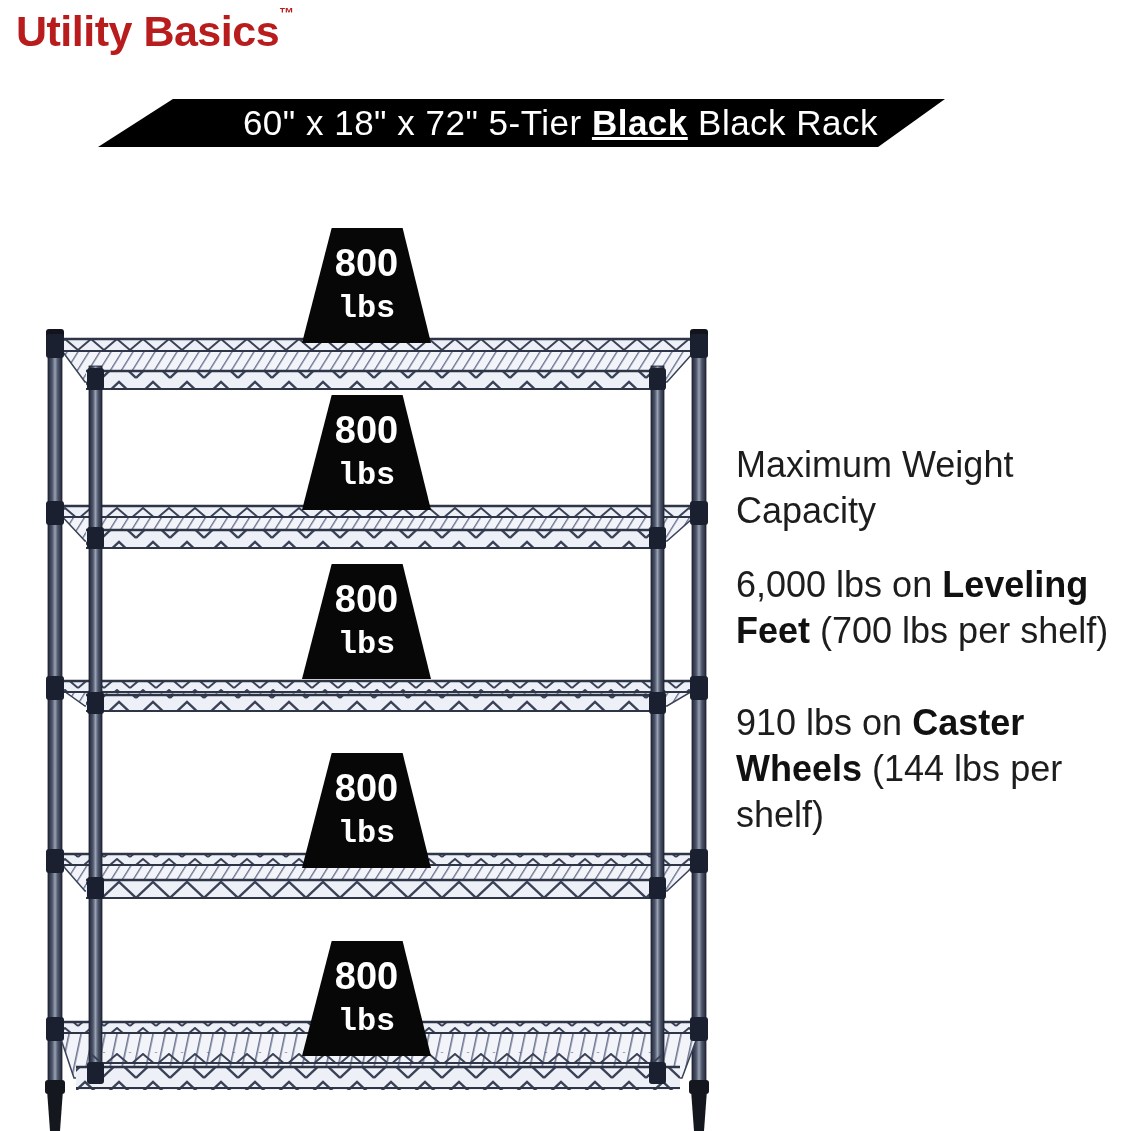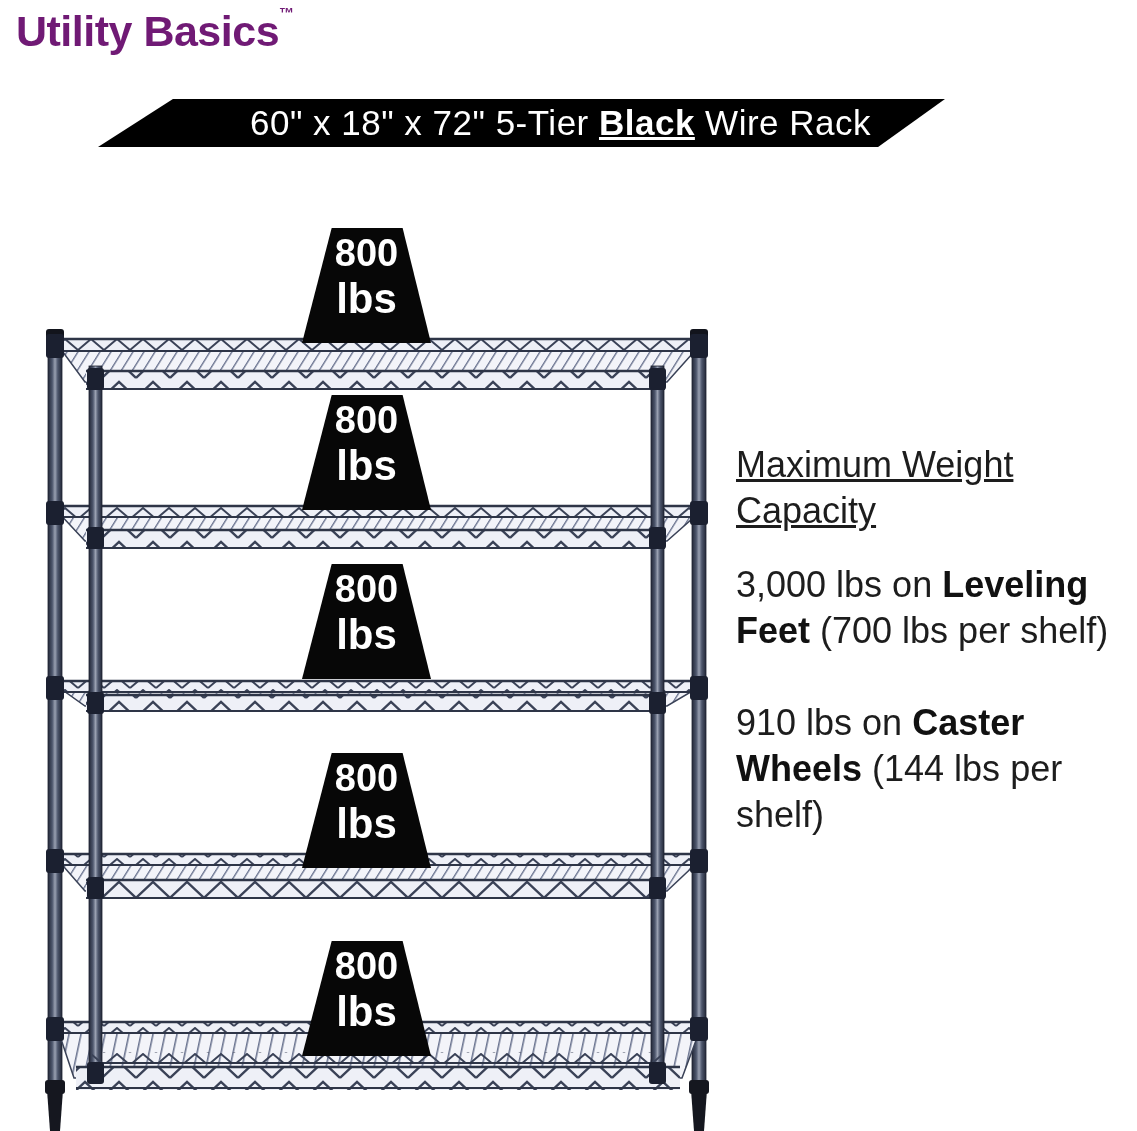--- a/index.html
+++ b/index.html
@@ -10,7 +10,7 @@
   
   .logo{
     position:absolute;left:16px;top:4px;z-index:3;
-    font-size:43px;font-weight:600;color:#701a75;letter-spacing:-0.5px;
+    font-size:43px;font-weight:600;color:#b91c1c;letter-spacing:-0.5px;
   }
   .logo sup{font-size:15px;font-weight:700;vertical-align:28px;letter-spacing:0;}
   

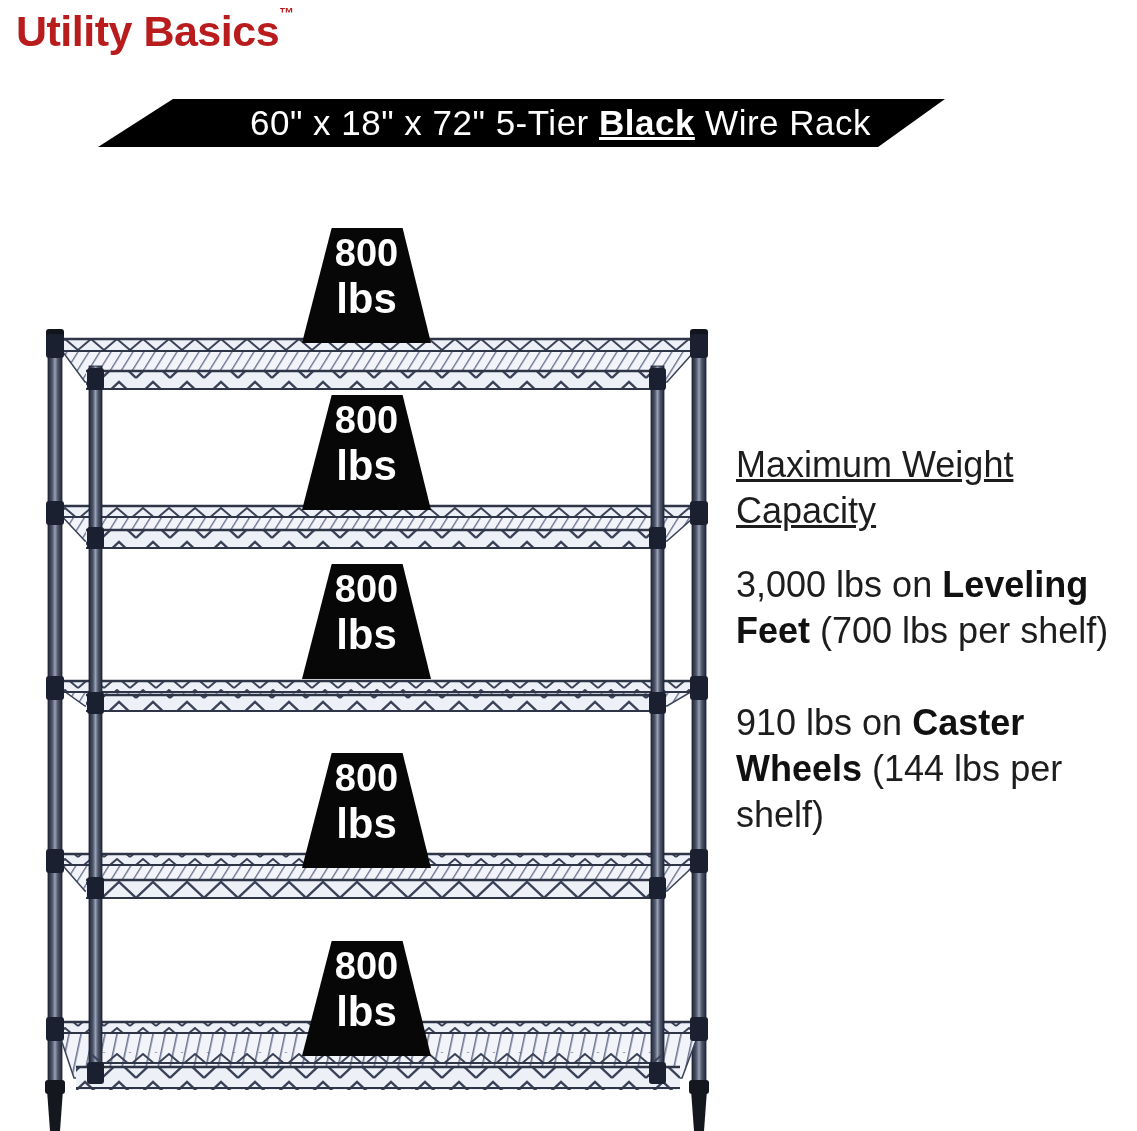--- a/index.html
+++ b/index.html
@@ -51,7 +51,7 @@
 
 <div class="logo"><span>Utility Basics</span><sup>™</sup></div>
 
-<div class="banner"><span>60" x 18" x 72" 5-Tier </span><span class="b">Black</span><span> Wire Rack</span></div>
+<div class="banner"><span>60" x 18" x 72" 5-Tier </span><span class="b">Black</span><span> Black Rack</span></div>
 
 <svg class="rack-svg" width="1137" height="1131" viewBox="0 0 1137 1131" xmlns="http://www.w3.org/2000/svg">
   <defs>

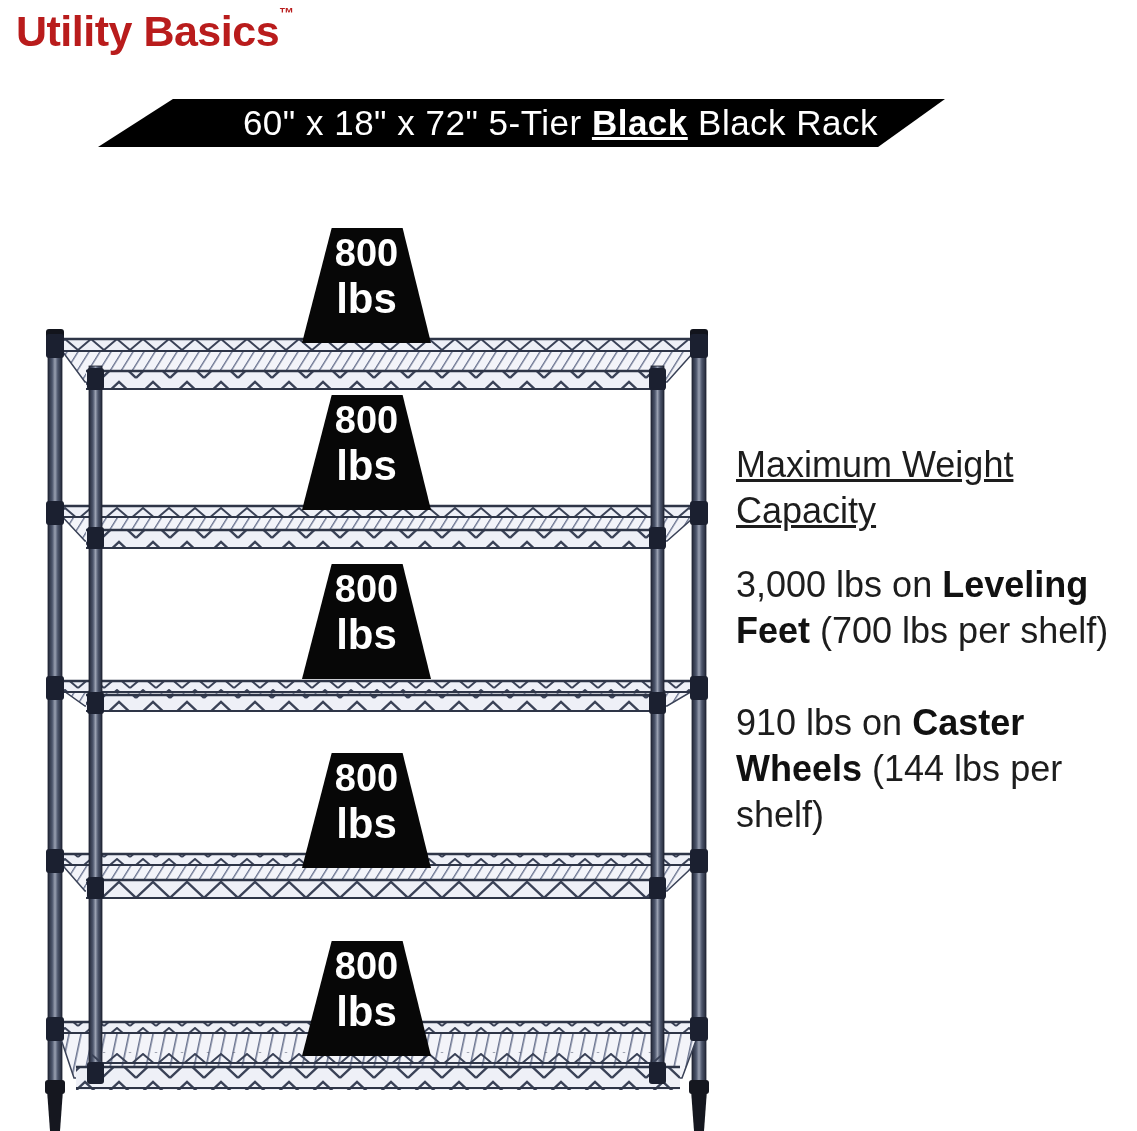--- a/index.html
+++ b/index.html
@@ -31,7 +31,7 @@
     background:#070707;
     clip-path:polygon(23% 0,78% 0,100% 100%,0 100%);
     display:flex;flex-direction:column;align-items:center;
-    padding-top:3px;box-sizing:border-box;
+    padding-top:13px;box-sizing:border-box;
     color:#ffffff;text-align:center;font-weight:700;
   }
   .weight .val{font-size:38px;line-height:44px;}

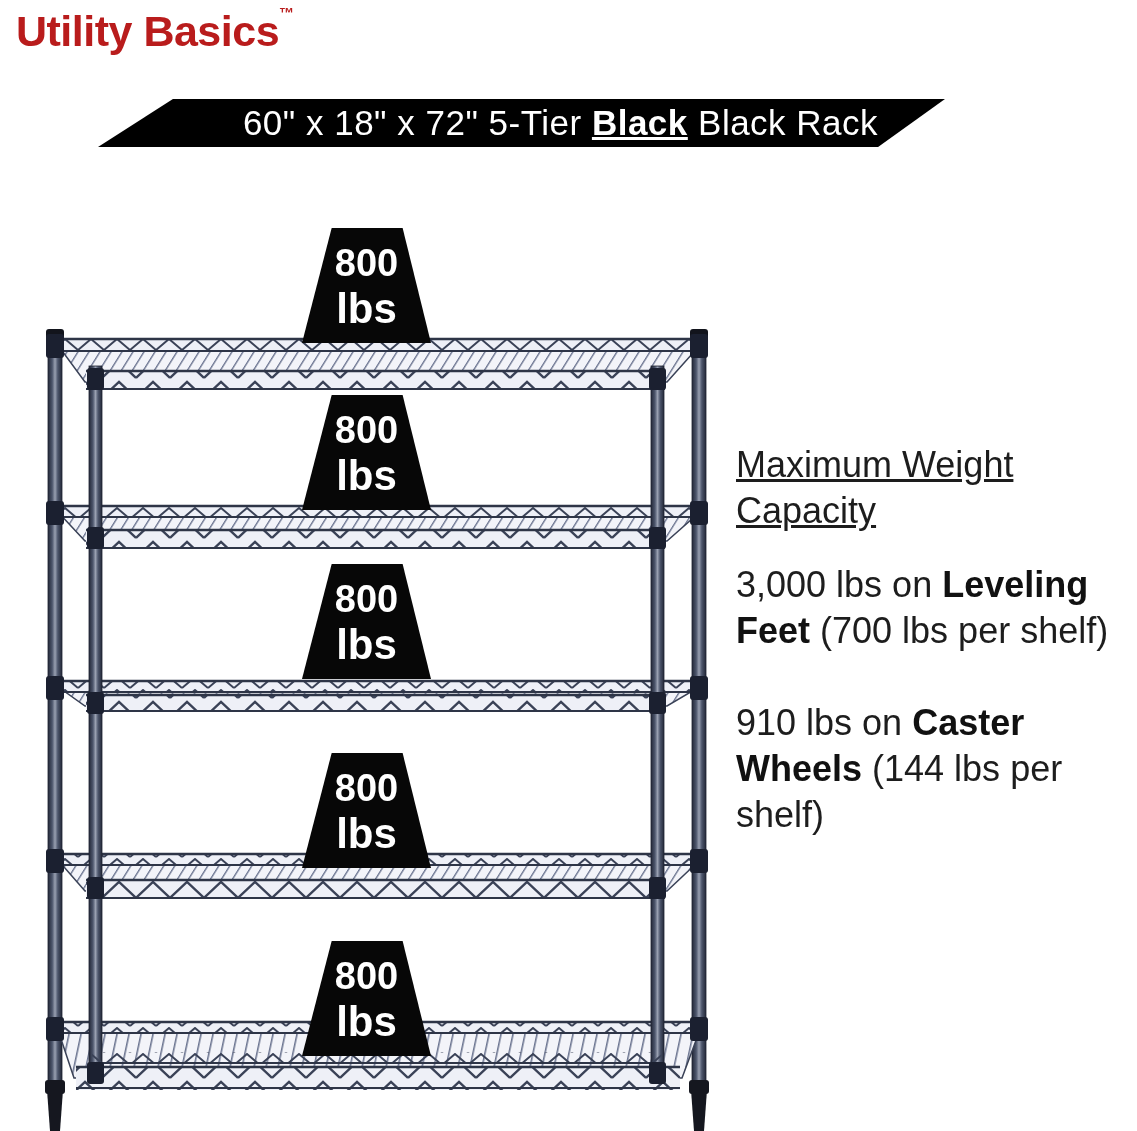--- a/index.html
+++ b/index.html
@@ -35,7 +35,7 @@
     color:#ffffff;text-align:center;font-weight:700;
   }
   .weight .val{font-size:38px;line-height:44px;}
-  .weight .unit{font-size:42px;line-height:48px;}
+  .weight .unit{font-size:32px;line-height:48px;font-family:Liberation Mono, monospace;}
   .w1{top:228px;} .w2{top:395px;} .w3{top:564px;} .w4{top:753px;} .w5{top:941px;}
   
   .info{

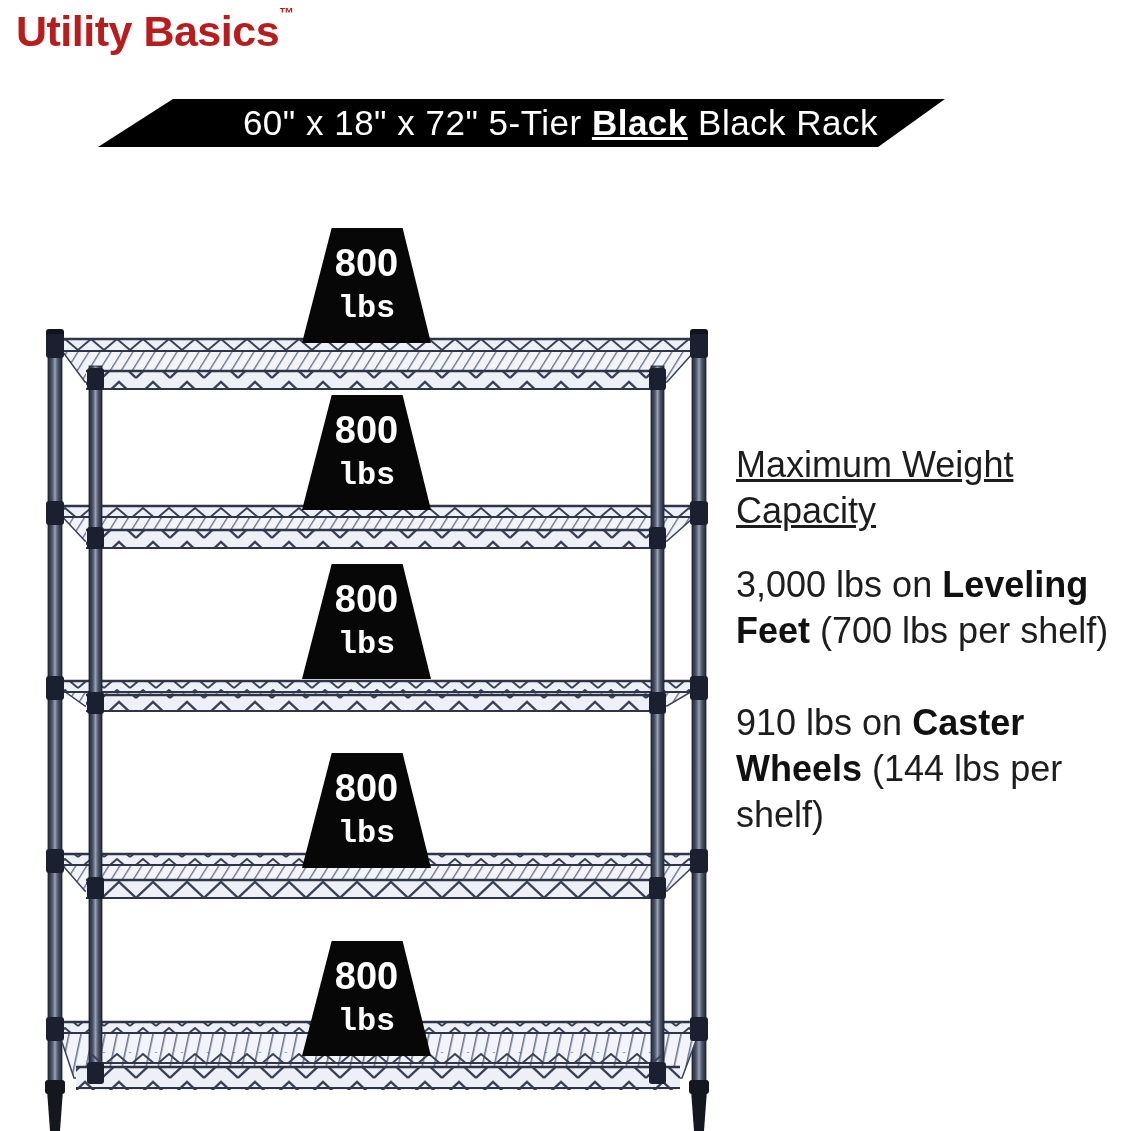--- a/index.html
+++ b/index.html
@@ -42,7 +42,7 @@
     position:absolute;left:736px;top:442px;width:402px;z-index:3;
     font-size:36px;line-height:46px;color:#1d1d1d;
   }
-  .info .heading{margin:0 0 28px 0;font-weight:400;text-decoration:underline;}
+  .info .heading{margin:0 0 28px 0;font-weight:400;}
   .info p{margin:0 0 46px 0;}
   .info .b{font-weight:700;color:#111;}
 </style>

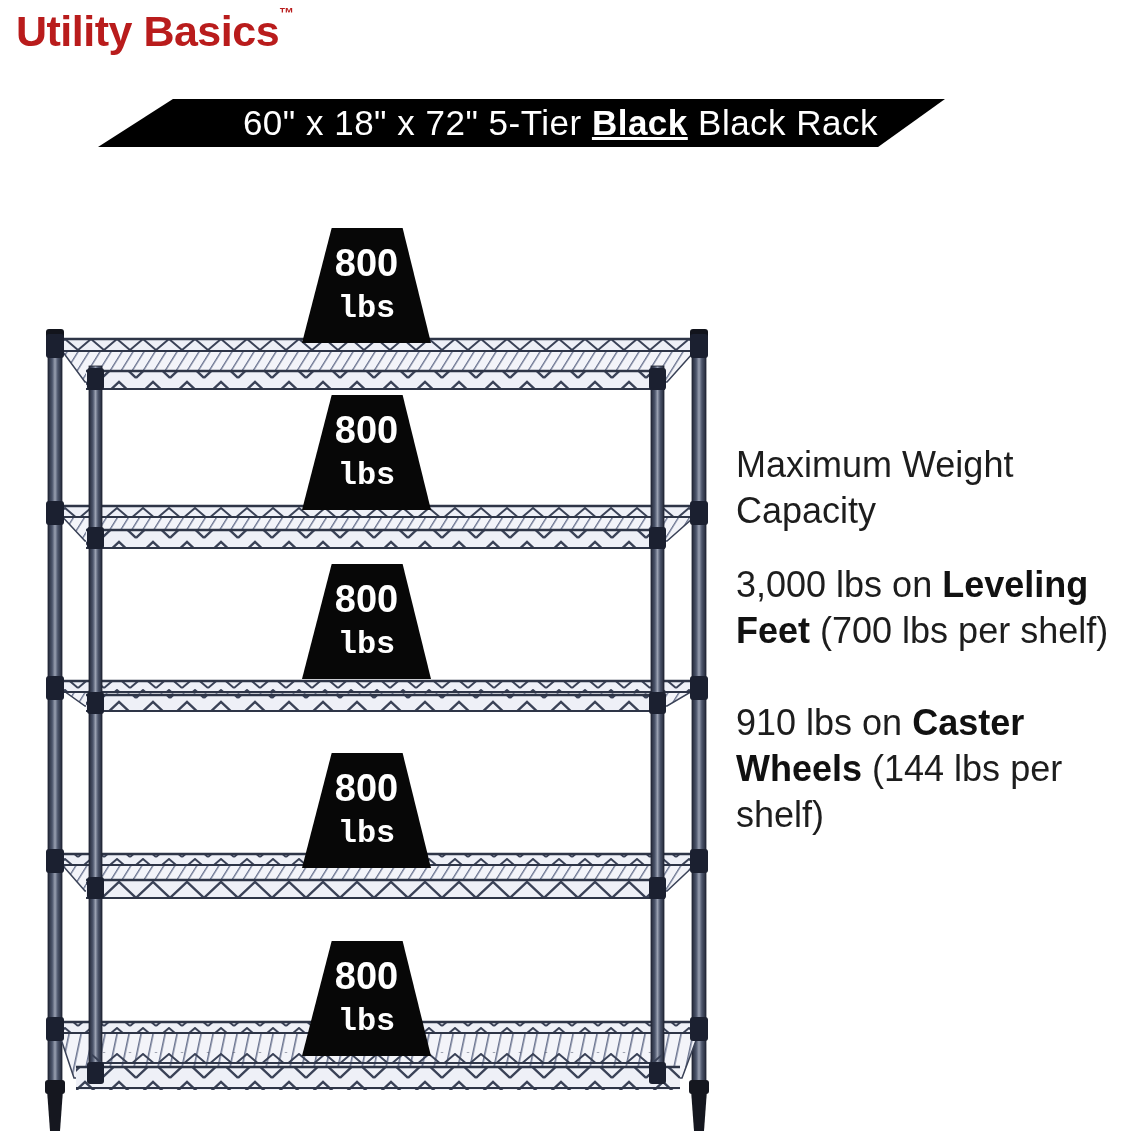--- a/index.html
+++ b/index.html
@@ -222,7 +222,7 @@
 
 <div class="info">
   <p class="heading">Maximum Weight Capacity</p>
-  <p><span>3,000 lbs on </span><span class="b">Leveling Feet</span><span> (700 lbs per shelf)</span></p>
+  <p><span>6,000 lbs on </span><span class="b">Leveling Feet</span><span> (700 lbs per shelf)</span></p>
   <p><span>910 lbs on </span><span class="b">Caster Wheels</span><span> (144 lbs per shelf)</span></p>
 </div>
 

